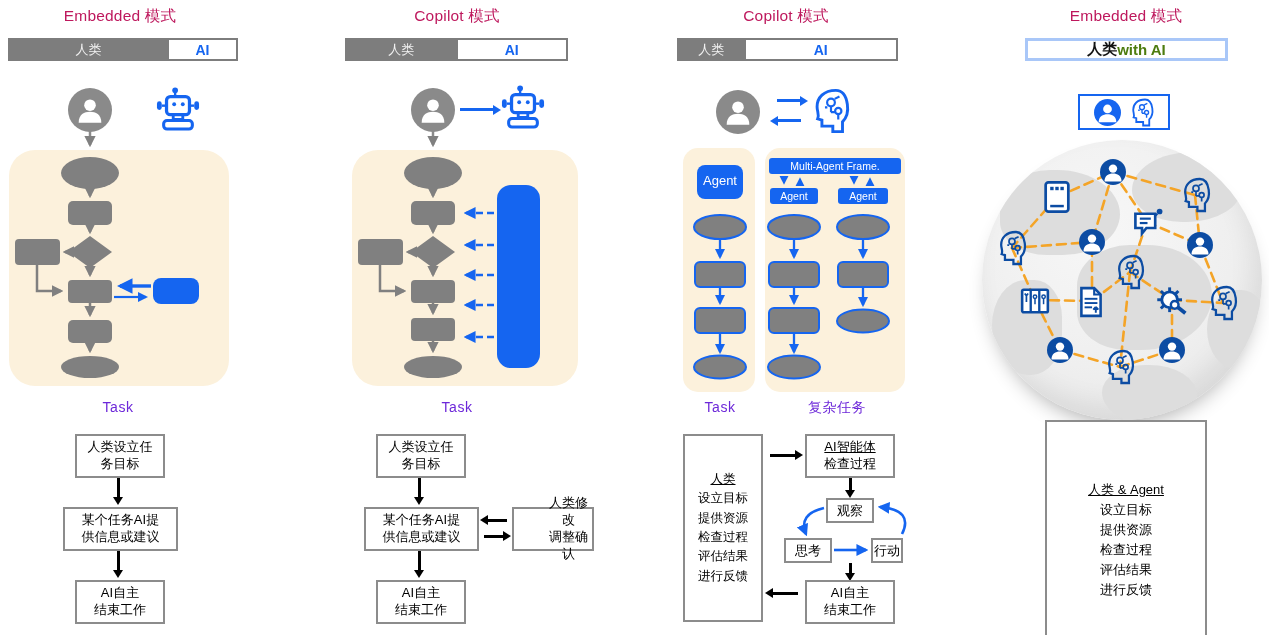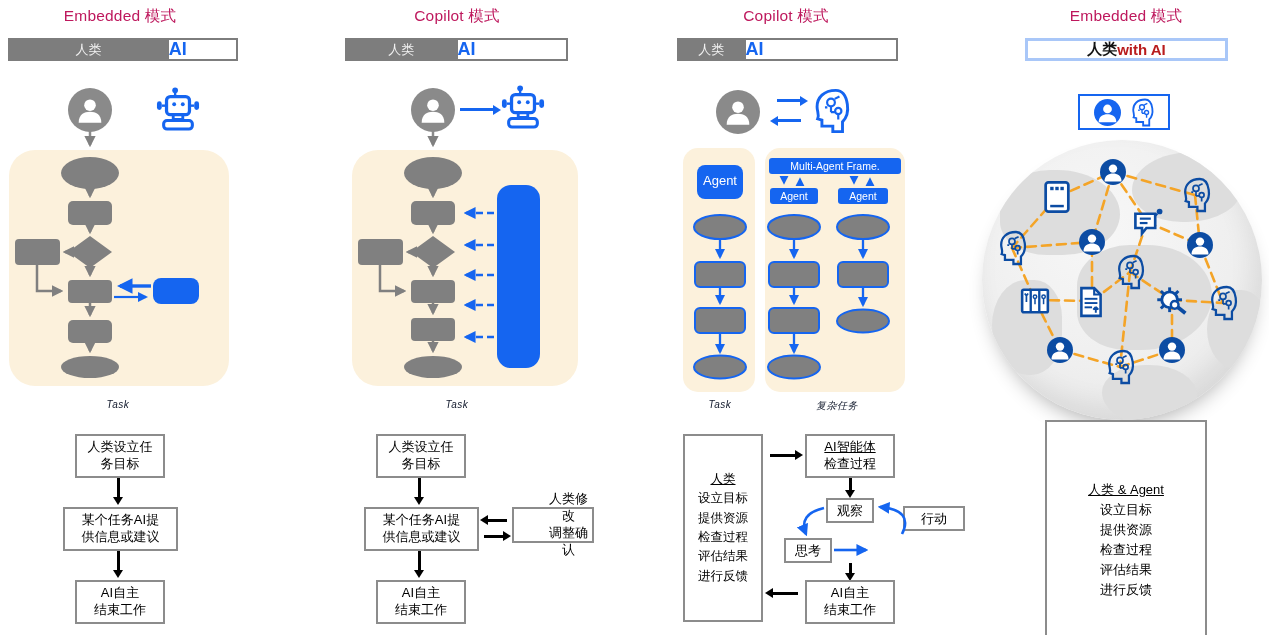--- a/index.html
+++ b/index.html
@@ -9,7 +9,7 @@
   
   .bar{height:23px;box-sizing:border-box;border:2px solid #7d7d7d;background:#7d7d7d;display:flex;}
   .bar-human{color:#f2f2f2;font-size:13px;display:flex;align-items:center;justify-content:center;}
-  .bar-ai{background:#fff;border-left:2px solid #7d7d7d;color:#1565F0;font-weight:bold;font-size:18px;display:flex;align-items:center;}
+  .bar-ai{background:#fff;border-left:2px solid #7d7d7d;color:#1565F0;font-weight:bold;font-size:14px;display:flex;align-items:center;justify-content:center;}
   .soc-bar{height:23px;box-sizing:border-box;border:3px solid #A9C7F8;background:#fff;display:flex;align-items:center;justify-content:center;font-size:15px;font-weight:bold;}
   .soc-bar .h{color:#111;}
   .soc-bar .w{color:#b91c1c;}

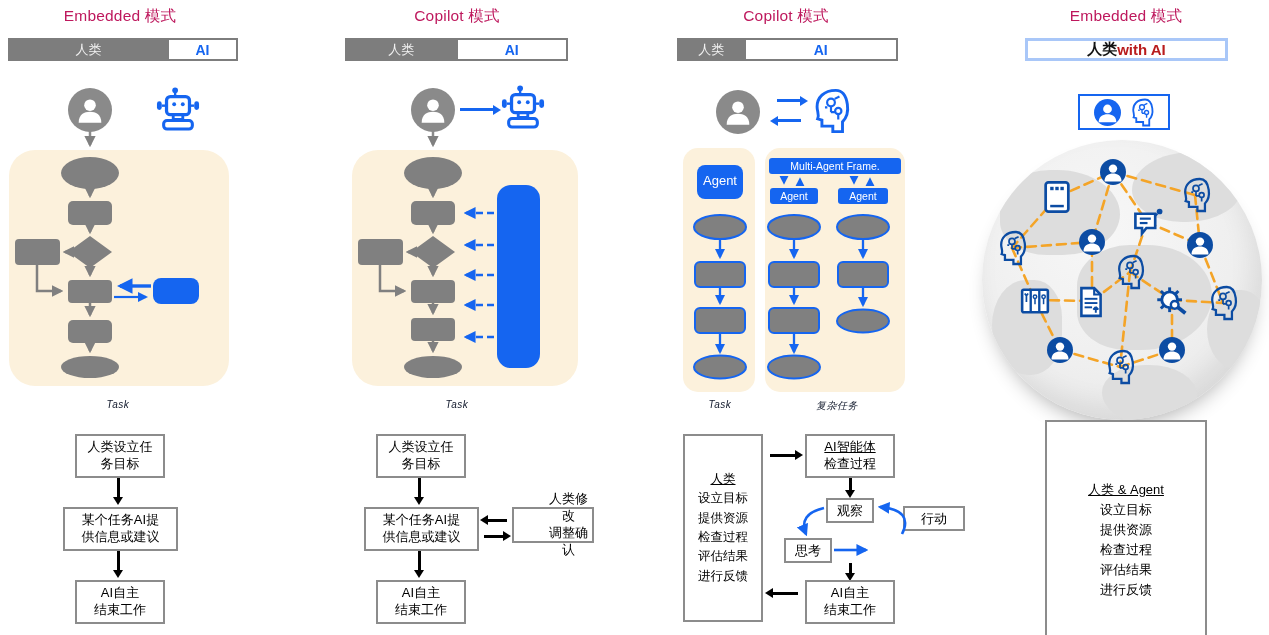--- a/index.html
+++ b/index.html
@@ -12,7 +12,7 @@
   .bar-ai{background:#fff;border-left:2px solid #7d7d7d;color:#1565F0;font-weight:bold;font-size:14px;display:flex;align-items:center;justify-content:center;}
   .soc-bar{height:23px;box-sizing:border-box;border:3px solid #A9C7F8;background:#fff;display:flex;align-items:center;justify-content:center;font-size:15px;font-weight:bold;}
   .soc-bar .h{color:#111;}
-  .soc-bar .w{color:#b91c1c;}
+  .soc-bar .w{color:#4d7c0f;}
   
   .tasklbl{font-size:10px;color:#0f172a;text-align:center;letter-spacing:.5px;font-style:italic;}
   

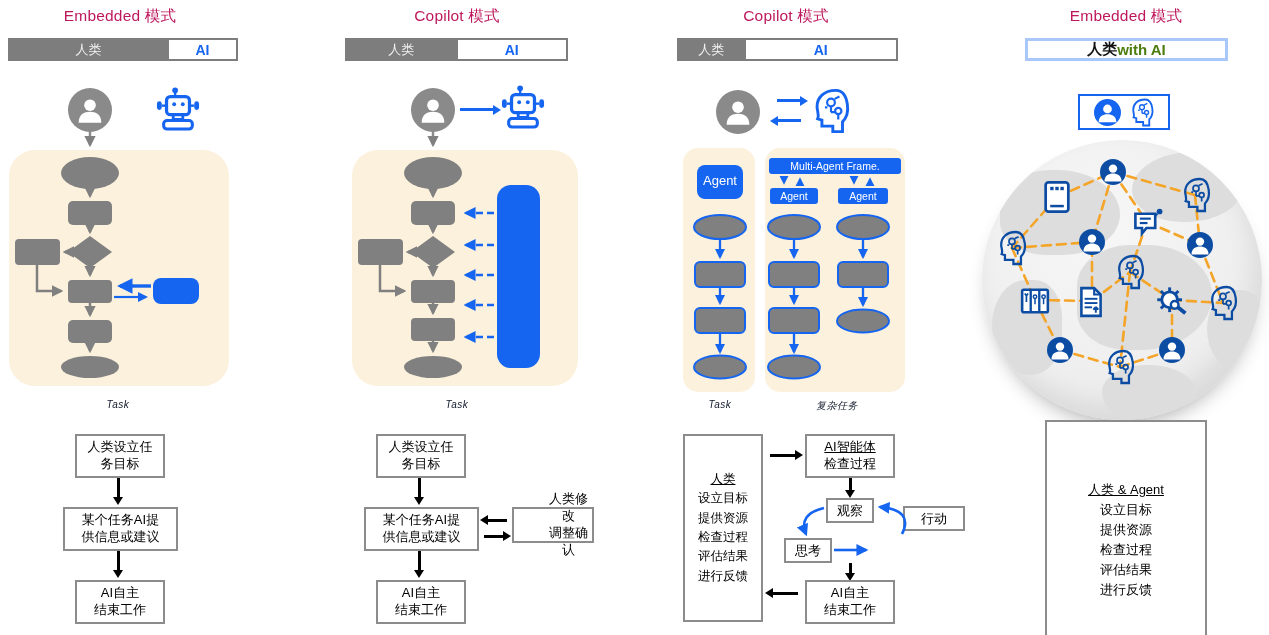--- a/index.html
+++ b/index.html
@@ -14,7 +14,7 @@
   .soc-bar .h{color:#111;}
   .soc-bar .w{color:#4d7c0f;}
   
-  .tasklbl{font-size:10px;color:#0f172a;text-align:center;letter-spacing:.5px;font-style:italic;}
+  .tasklbl{font-size:14px;color:#6d28d9;text-align:center;letter-spacing:.5px;}
   
   .fbox{position:absolute;background:#fff;border:2px solid #8C8C8C;box-sizing:border-box;display:flex;align-items:center;justify-content:center;text-align:center;font-size:13px;line-height:1.3;color:#000;white-space:pre-line;}
   .tallbox{position:absolute;background:#fff;border:2px solid #8C8C8C;box-sizing:border-box;display:flex;flex-direction:column;align-items:center;justify-content:center;text-align:center;font-size:12.5px;line-height:1.55;color:#000;}

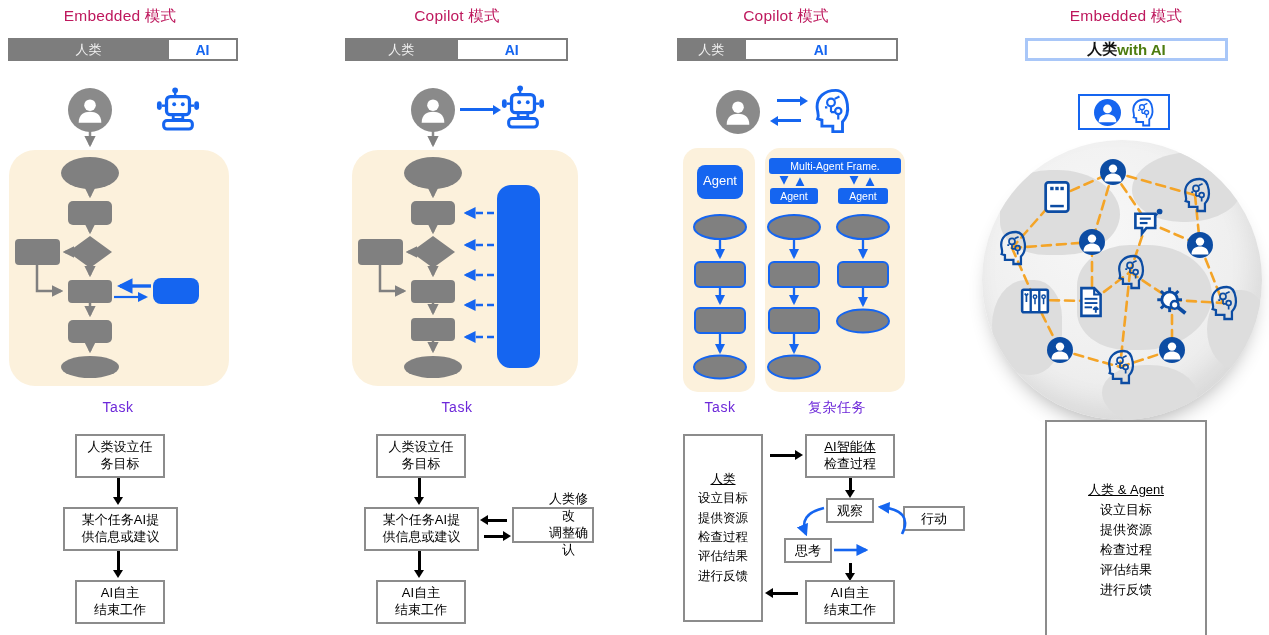--- a/index.html
+++ b/index.html
@@ -236,7 +236,7 @@
 供信息或建议</div>
 <div class="harr-l" style="left:487px;top:519px;width:20px;"></div>
 <div class="harr-r" style="left:484px;top:535px;width:20px;"></div>
-<div class="fbox" style="left:512px;top:507px;width:82px;height:36px;padding-left:31px;">人类修改
+<div class="fbox" style="left:512px;top:507px;width:82px;height:44px;padding-left:31px;">人类修改
 调整确认</div>
 <div class="varr" style="left:418px;top:551px;height:20px;"></div>
 <div class="fbox" style="left:376px;top:580px;width:90px;height:44px;">AI自主

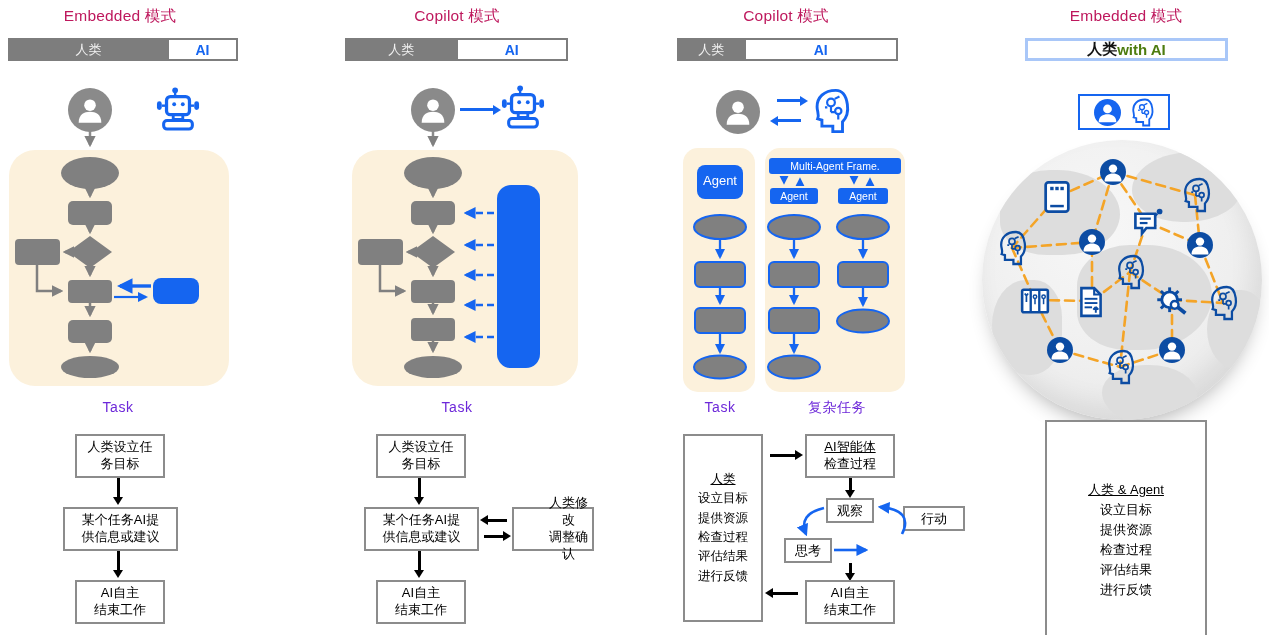--- a/index.html
+++ b/index.html
@@ -324,7 +324,7 @@
 <div class="loopbox" style="left:784px;top:538px;width:48px;height:25px;">
     <span>思考</span>
   </div>
-<div class="loopbox" style="left:871px;top:506px;width:62px;height:25px;margin-left:32px;">
+<div class="loopbox" style="left:871px;top:538px;width:32px;height:25px;">
     <span>行动</span>
   </div>
 <svg class="abs" style="left:778px;top:488px;" width="152" height="82" viewBox="0 0 152 82">

